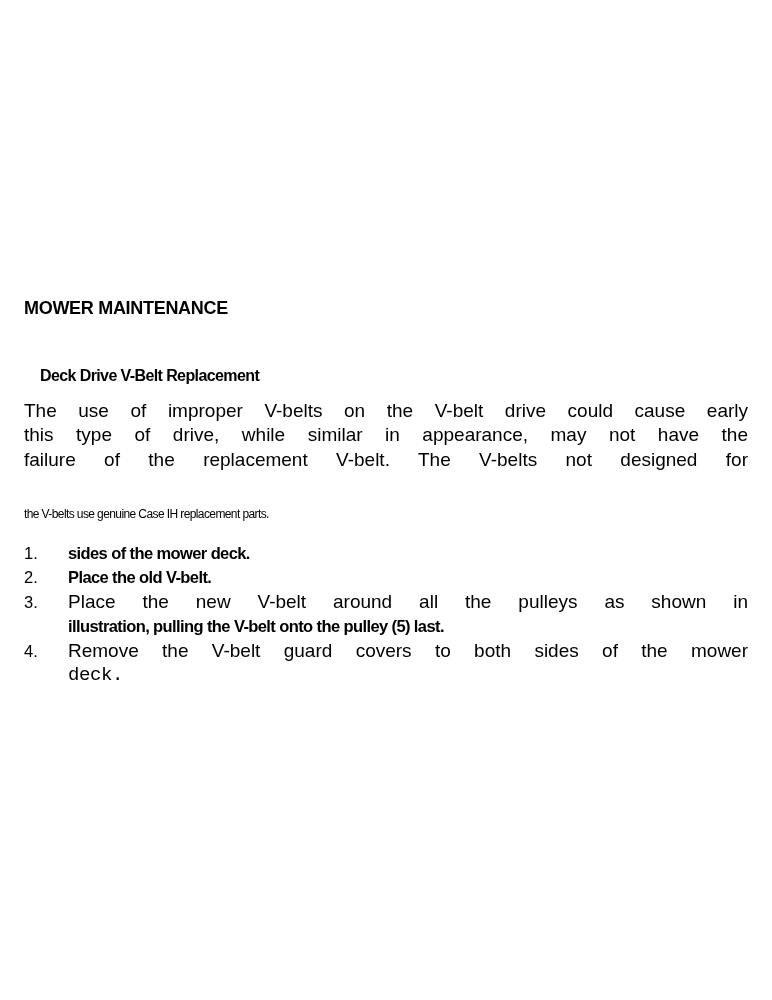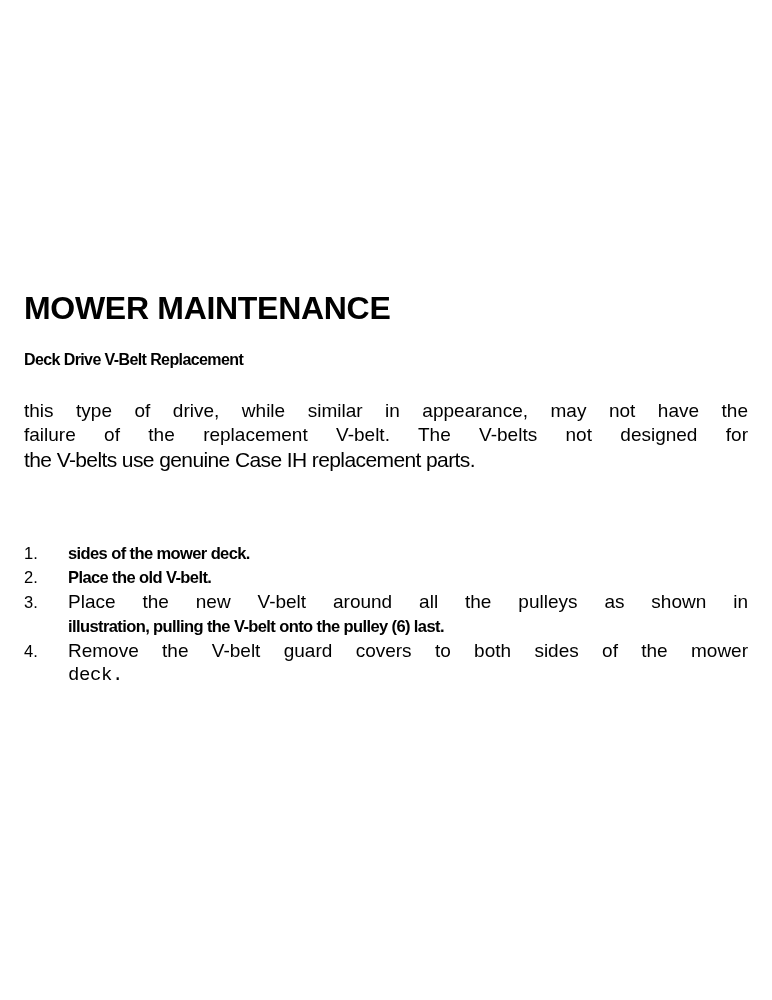--- a/index.html
+++ b/index.html
@@ -20,7 +20,7 @@
       left: 24px;
       top: 292px;
       margin: 0;
-      font-size: 32px;
+      font-size: 18px;
       font-weight: bold;
       letter-spacing: -0.3px;
       line-height: 32px;

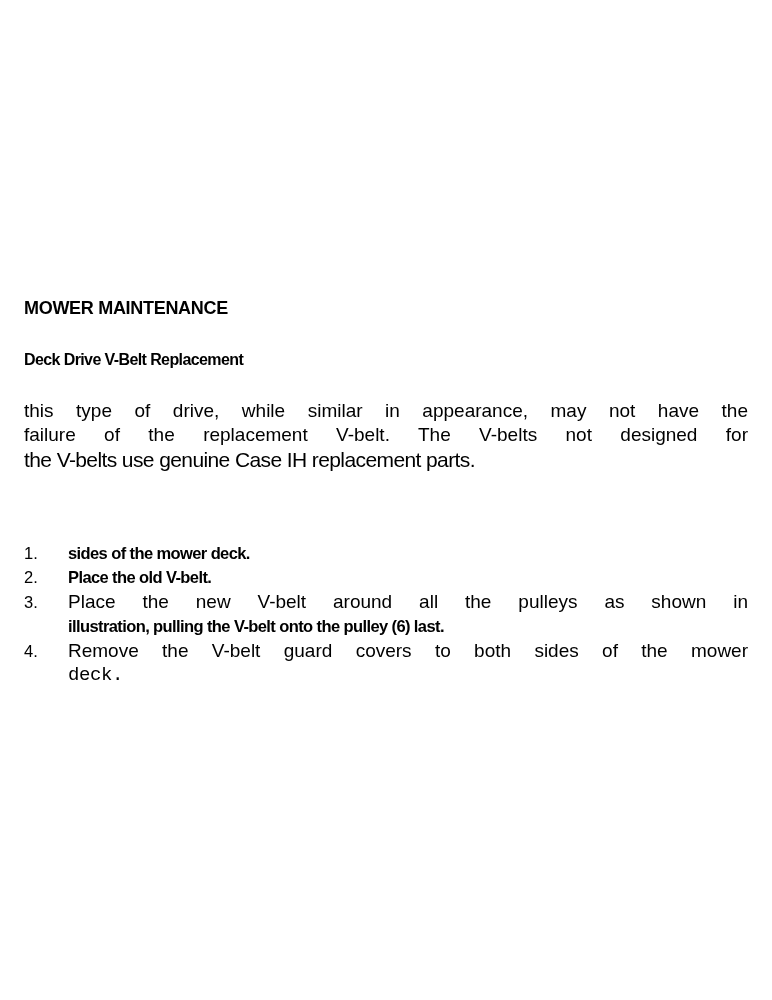--- a/index.html
+++ b/index.html
@@ -31,7 +31,7 @@
       position: absolute;
       left: 24px;
       top: 349px;
-      margin: 0;
+      margin: 16px;
       font-size: 16px;
       font-weight: bold;
       letter-spacing: -0.6px;

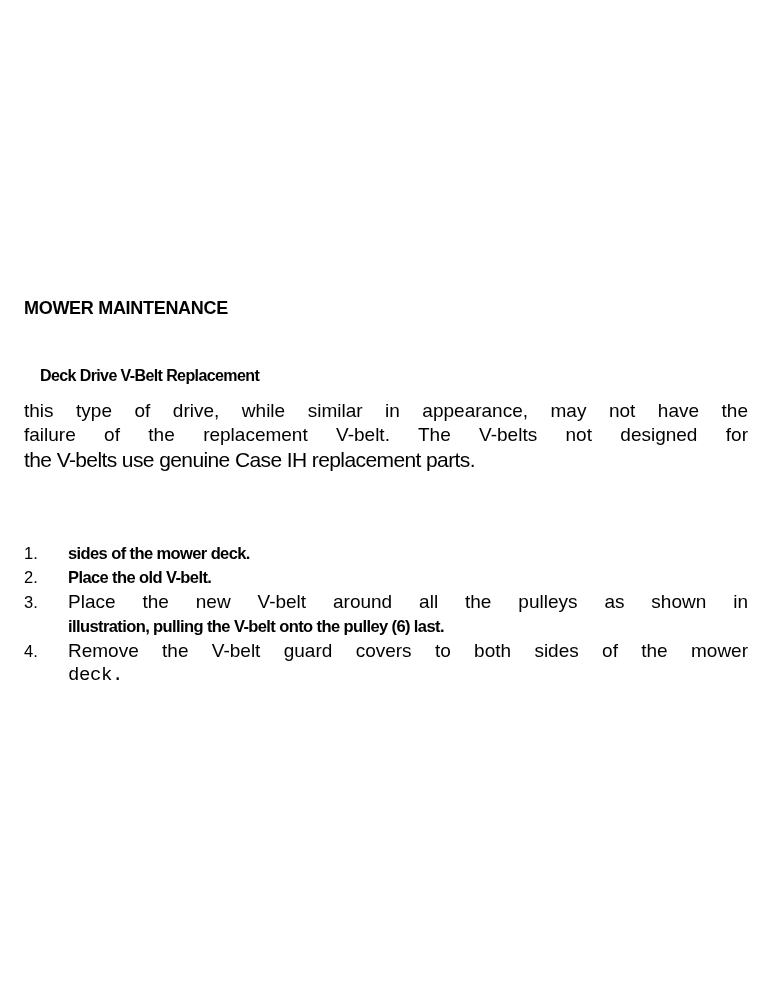--- a/index.html
+++ b/index.html
@@ -111,6 +111,7 @@
 <h2 class="section-title">Deck Drive V-Belt Replacement</h2>
 
 <div class="intro">
+  <span class="line">The use of improper V-belts on the V-belt drive could cause early</span>
   <span class="line">this type of drive, while similar in appearance, may not have the</span>
   <span class="line">failure of the replacement V-belt.  The V-belts not designed for</span>
   <span class="line last">the V-belts use genuine Case IH replacement parts.</span>

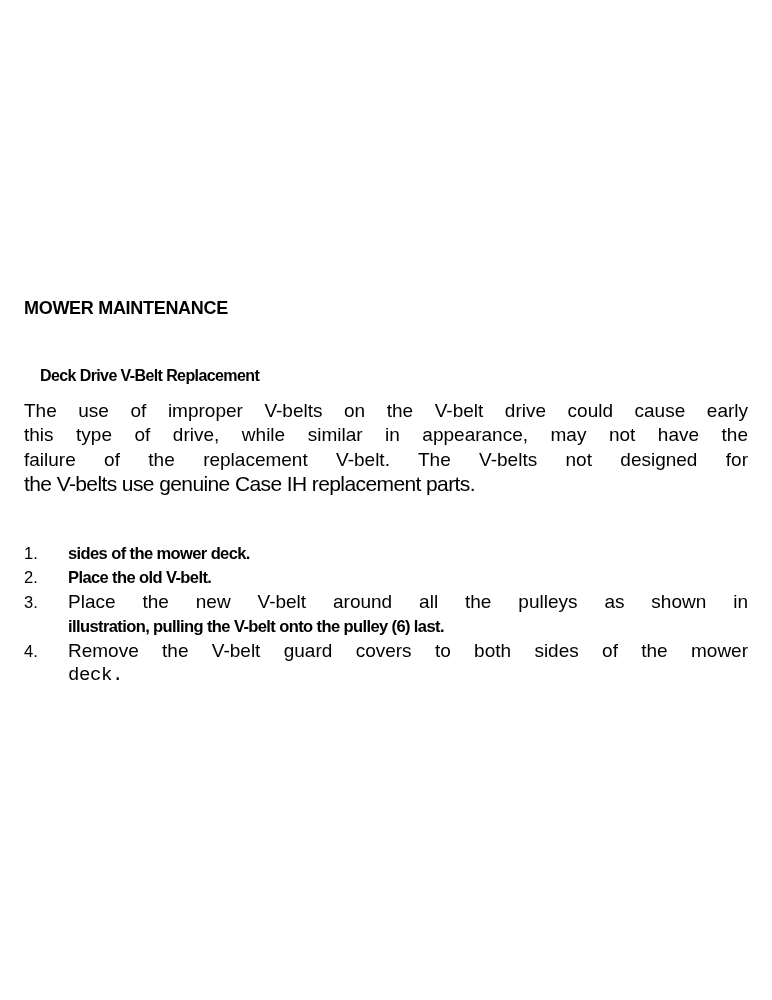--- a/index.html
+++ b/index.html
@@ -56,8 +56,9 @@
     .line.last {
       text-align: center;
       text-align-last: left;
-      font-size: 21px;
+      font-size: 12px;
       letter-spacing: -0.6px;
+      margin-top: 30px;
     }
     .steps {
       position: absolute;

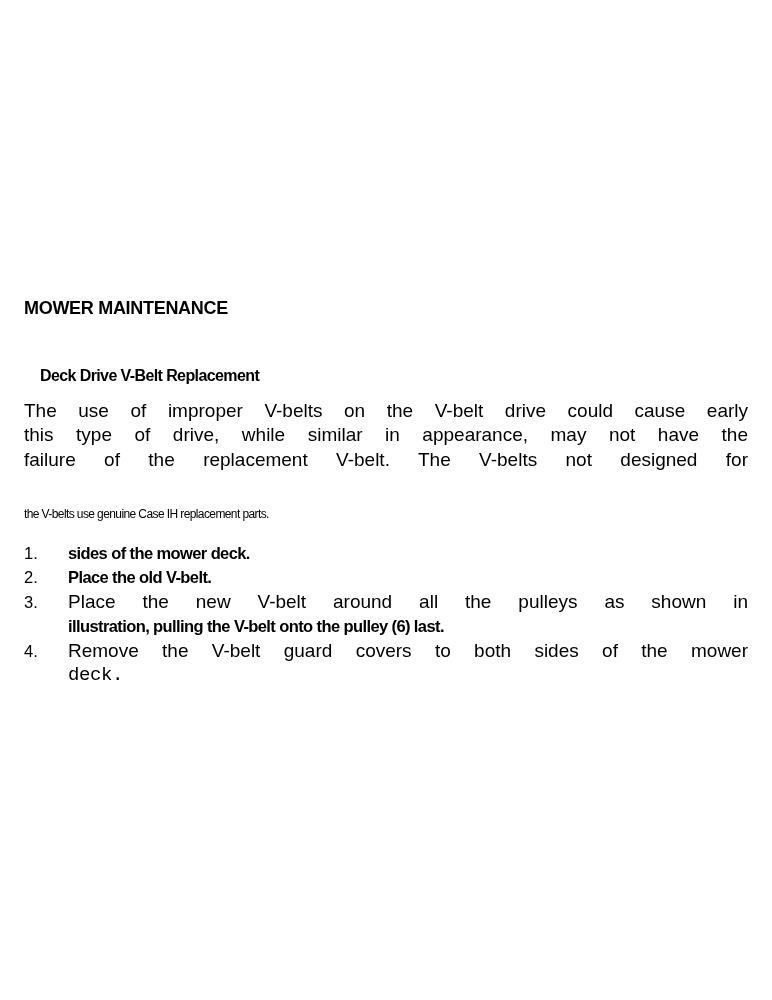--- a/index.html
+++ b/index.html
@@ -130,7 +130,7 @@
   <li class="step">
     <span class="step-num">3.</span>
     <span class="step-line">Place the new V-belt around all the pulleys as shown in</span>
-    <span class="step-line short">illustration, pulling the V-belt onto the pulley (6) last.</span>
+    <span class="step-line short">illustration, pulling the V-belt onto the pulley (5) last.</span>
   </li>
   <li class="step">
     <span class="step-num">4.</span>

